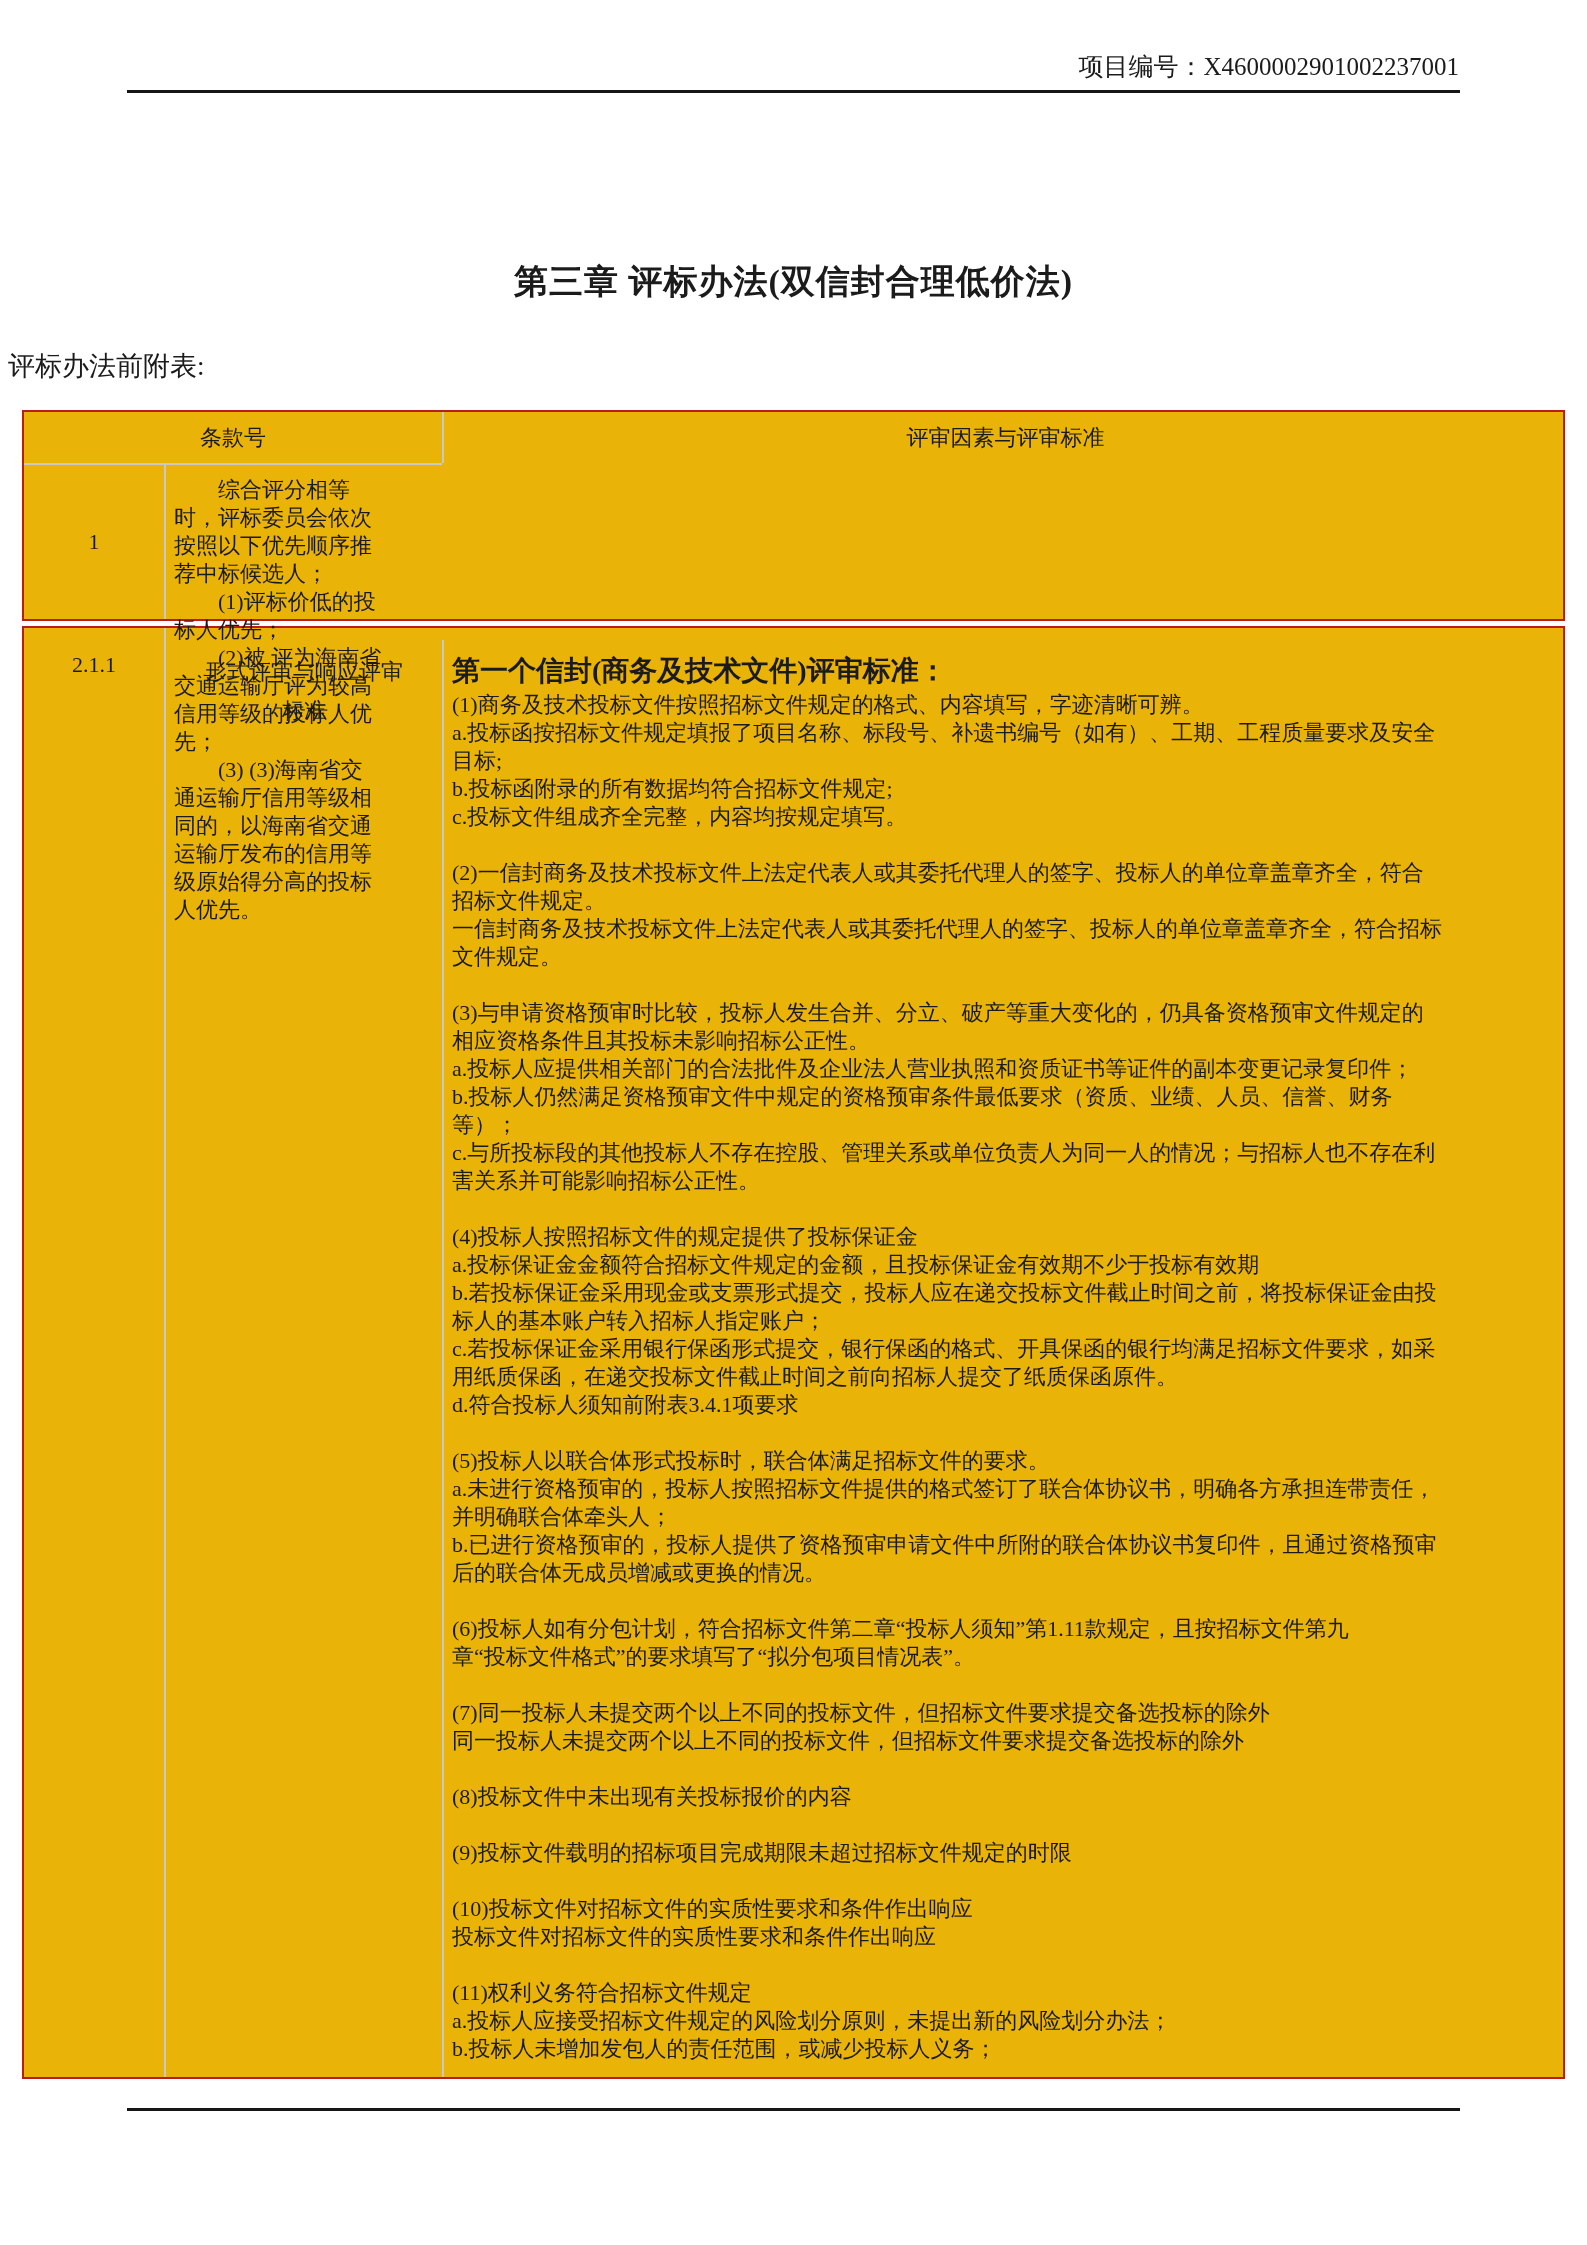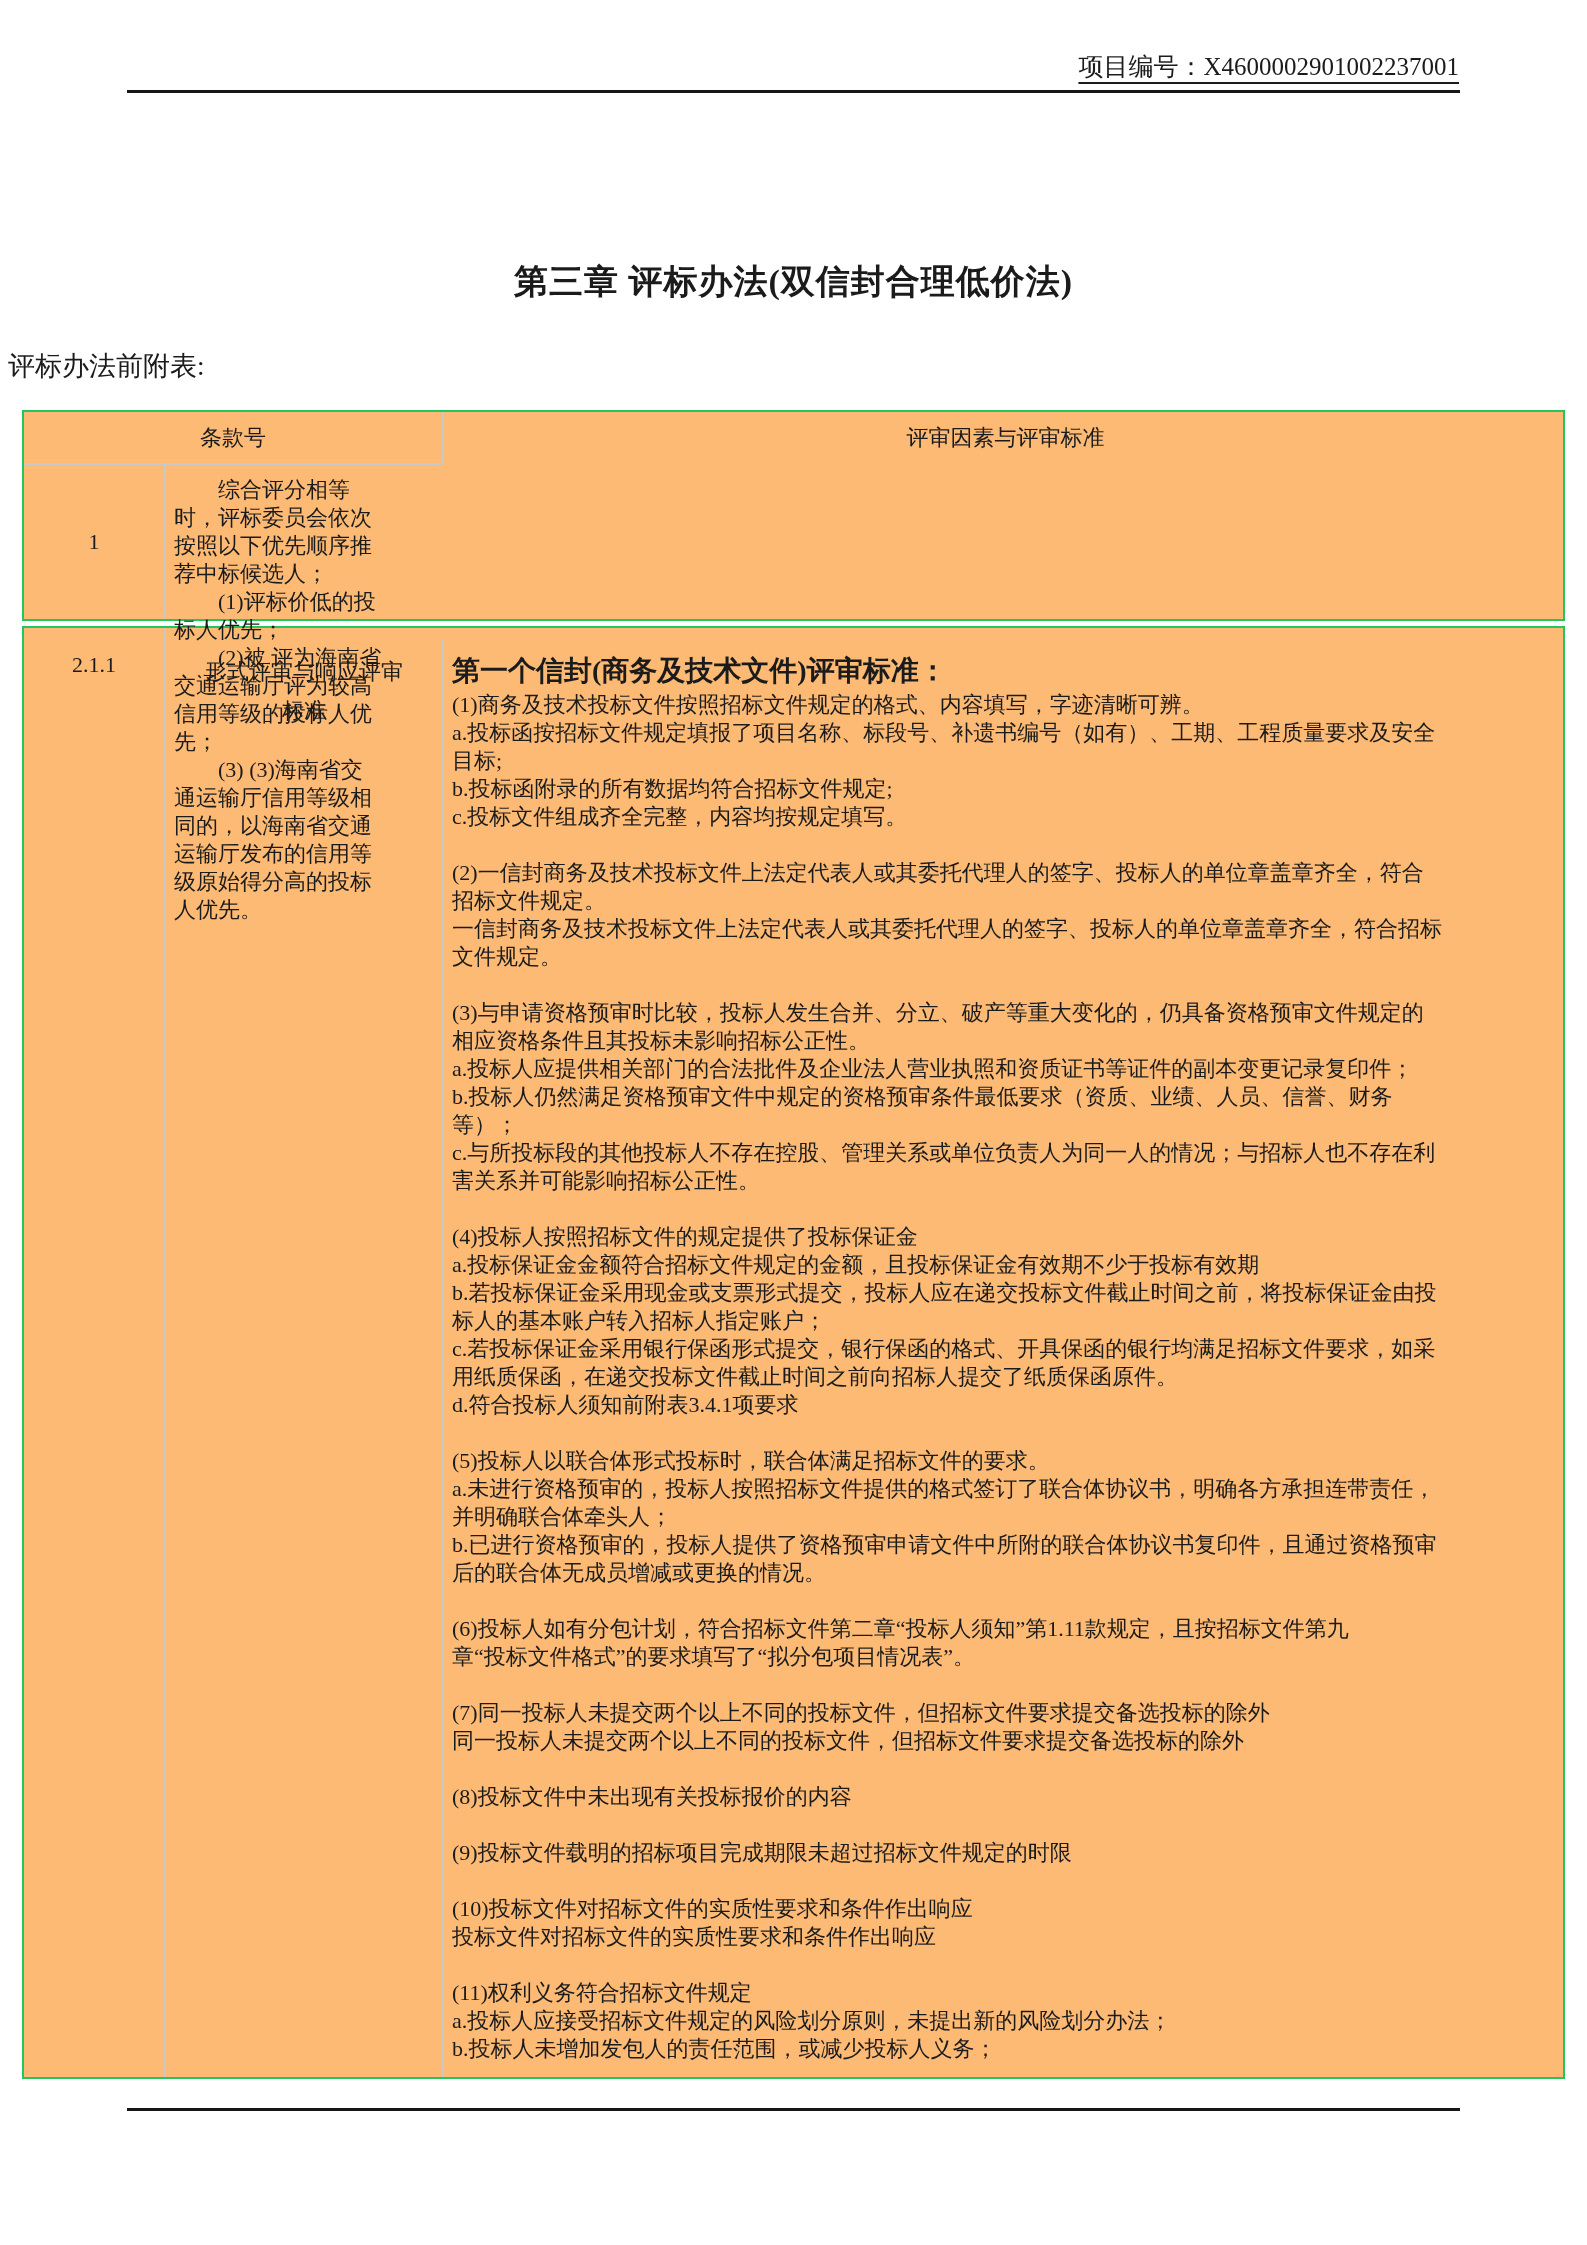--- a/index.html
+++ b/index.html
@@ -13,7 +13,7 @@
   
   .hdr-text{
     position:absolute;top:50px;right:128px;font-size:25px;
-    text-decoration:underline;text-underline-offset:7px;white-space:nowrap;
+    text-underline-offset:7px;white-space:nowrap;
   }
   .hdr-rule{position:absolute;top:90px;left:127px;width:1333px;height:0;
     border-top:3px solid #161616;}

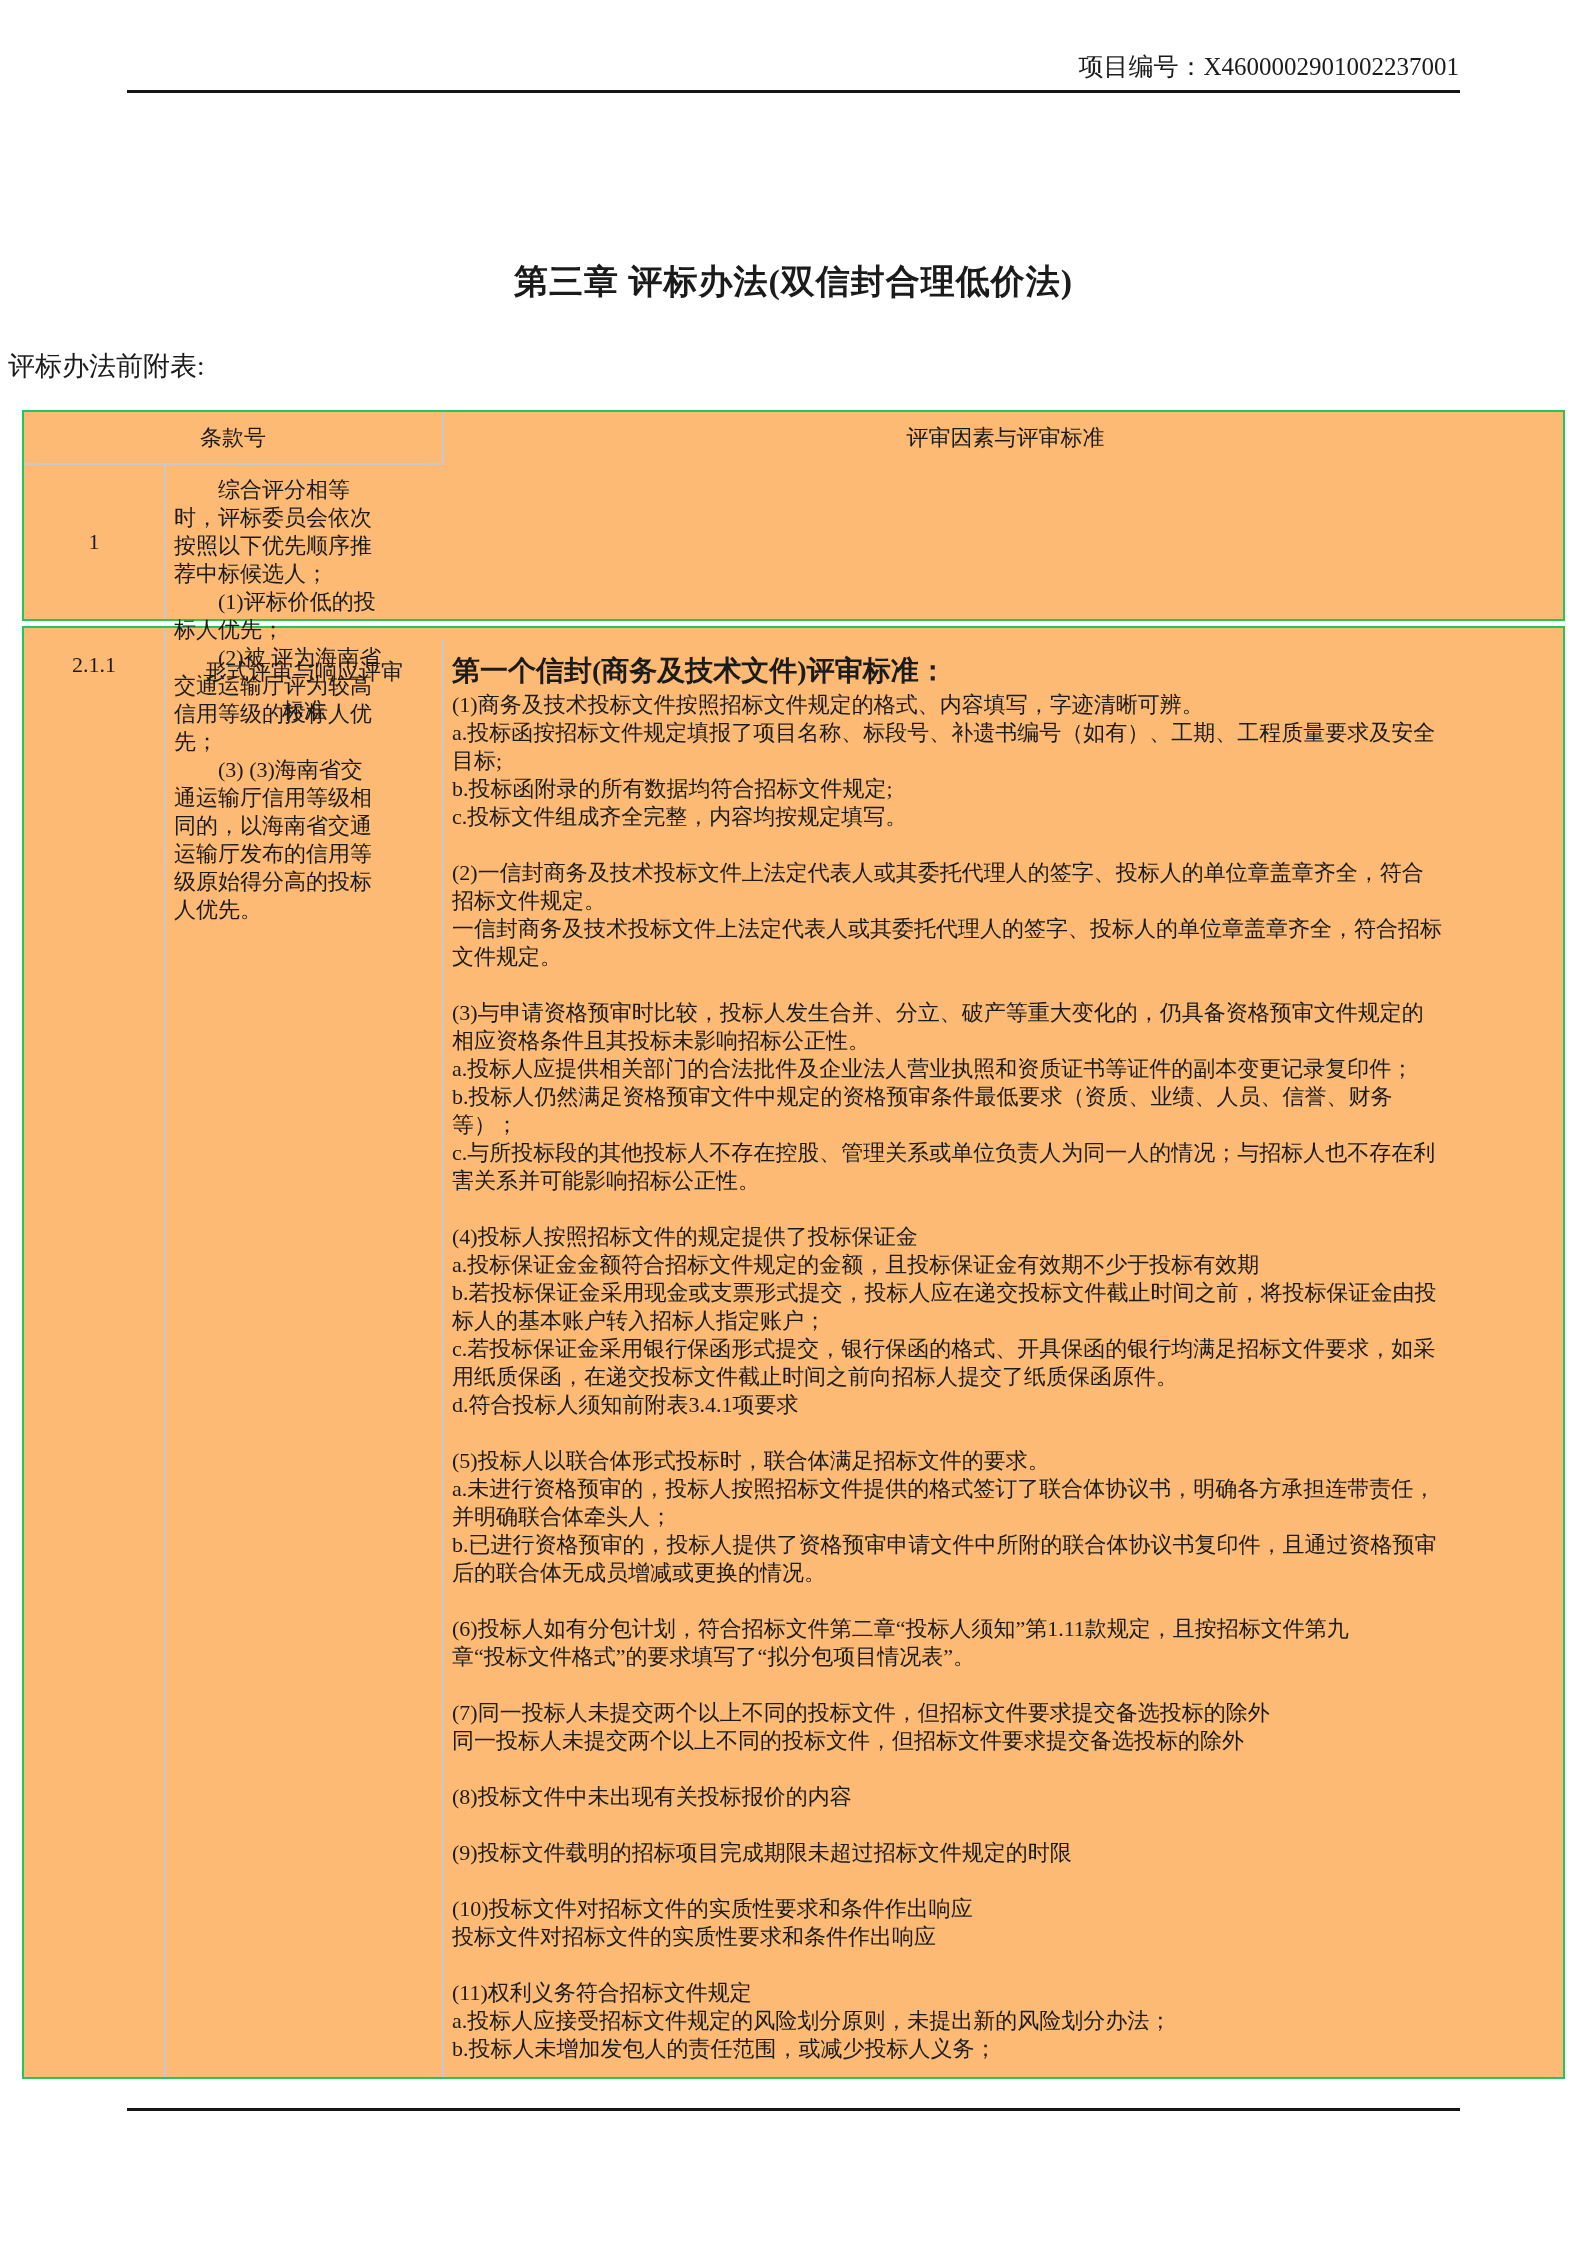--- a/index.html
+++ b/index.html
@@ -26,7 +26,7 @@
   
   .tbl{position:absolute;left:22px;top:410px;width:1543px;font-size:22px;}
   .grid{display:grid;grid-template-columns:140px 278px 1125px;
-    border:2px solid #22c55e;background:#fdba74;}
+    border:2px solid #b91c1c;background:#eab308;}
   .t1{grid-template-rows:51px 156px;}
   .t2{margin-top:5px;}
   .cell{box-sizing:border-box;min-width:0;}

